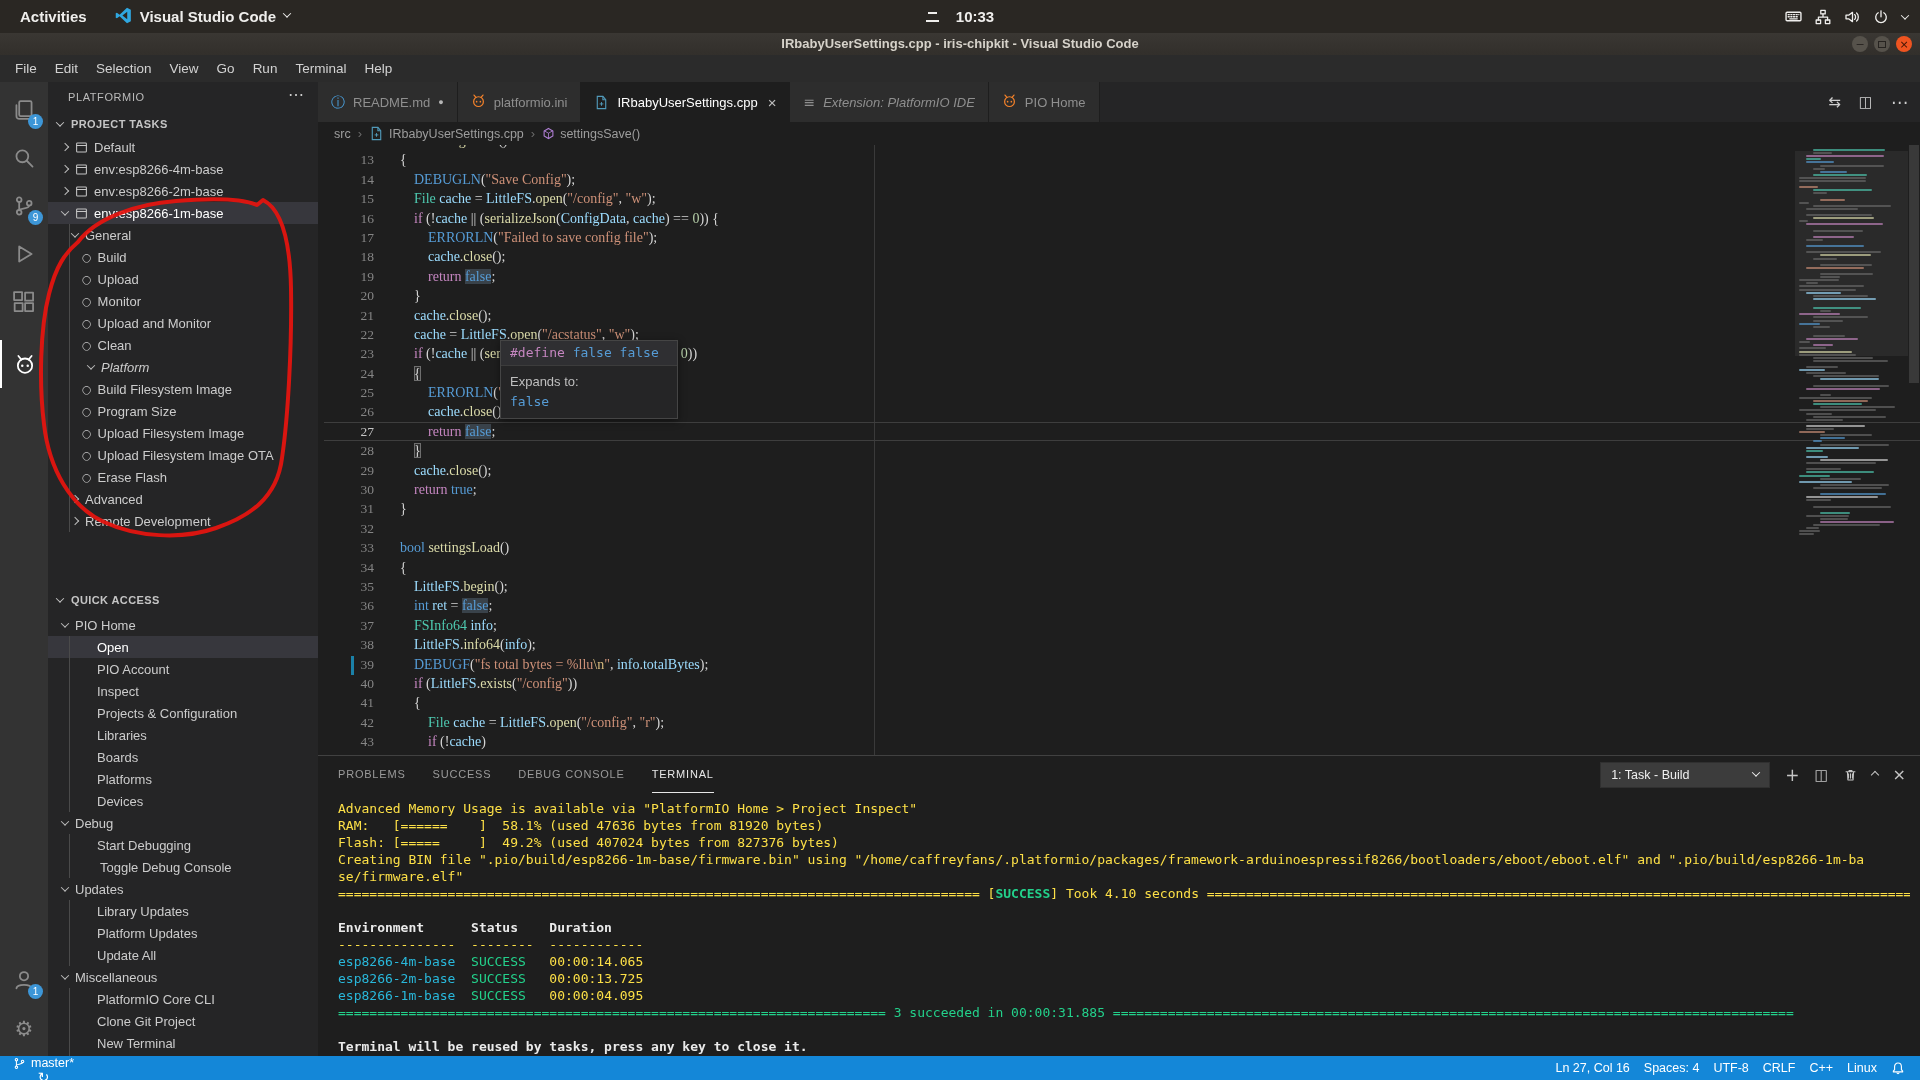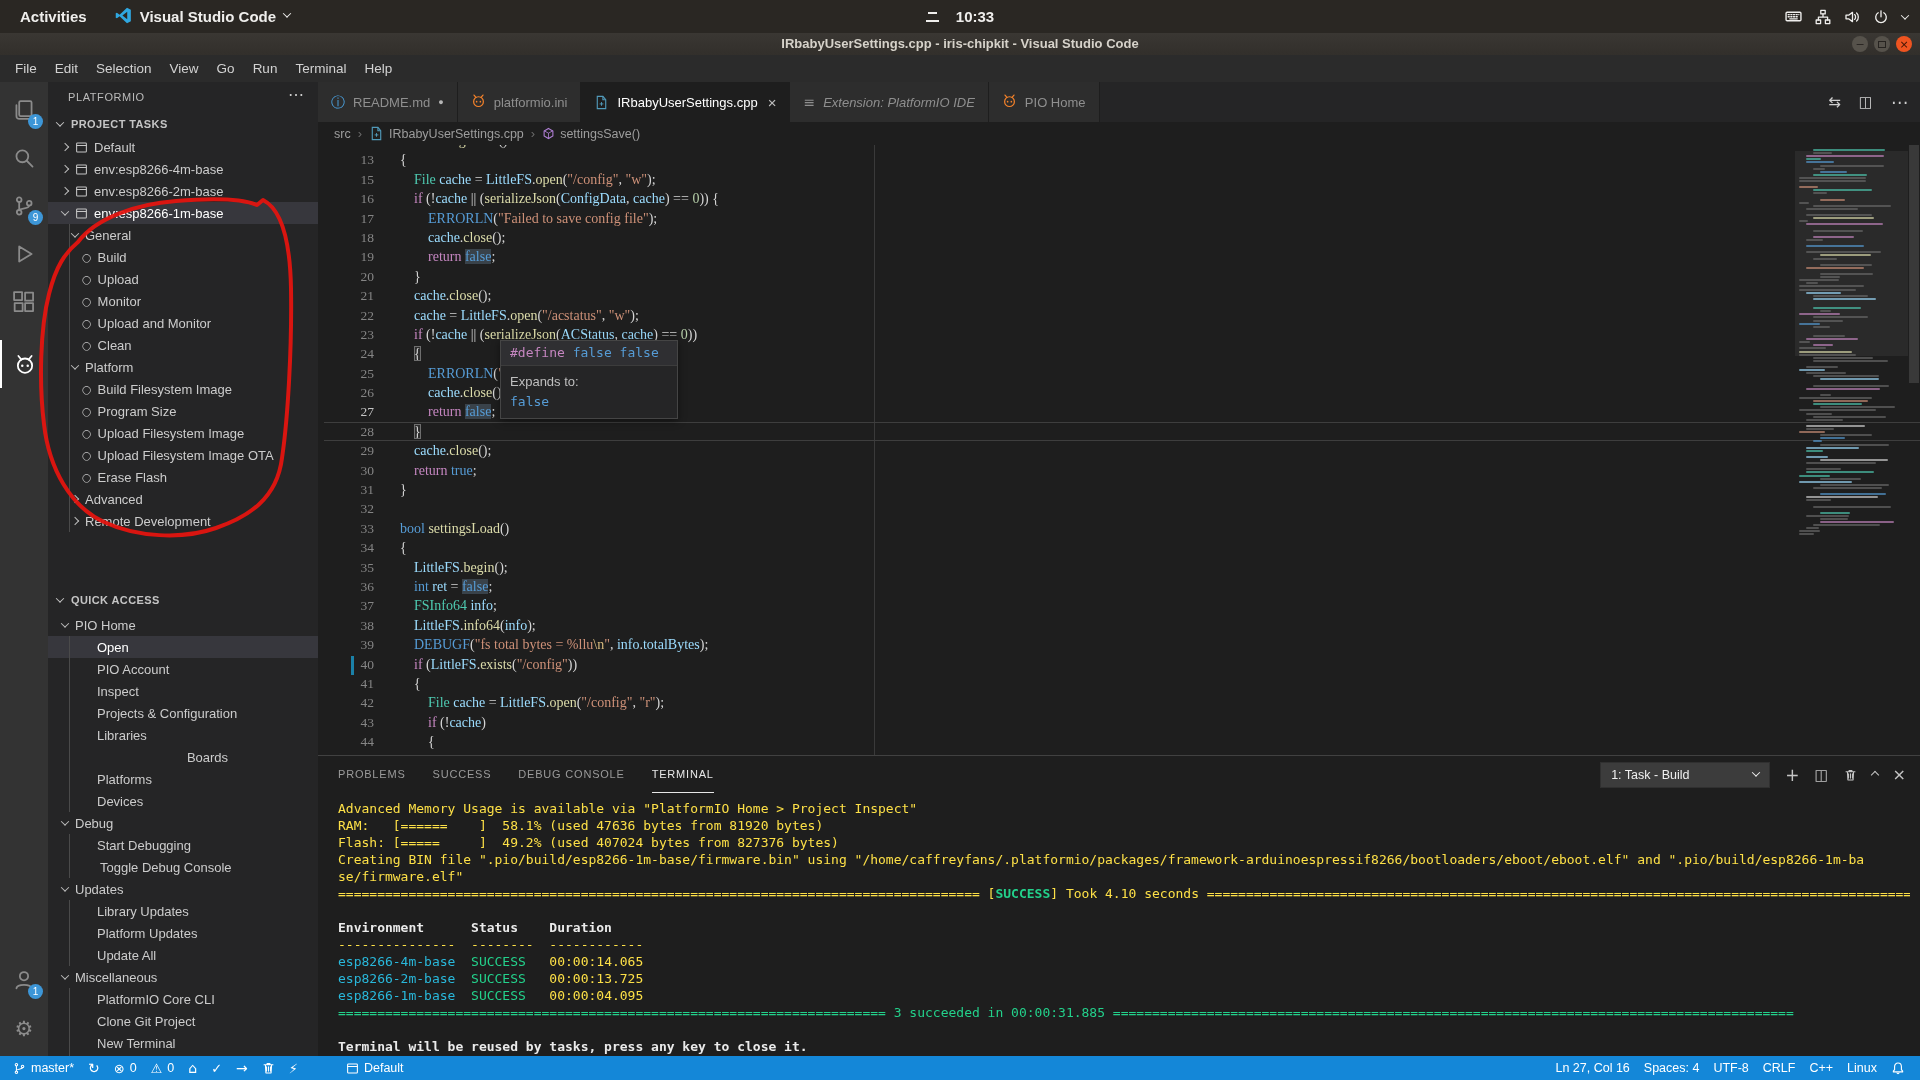--- a/index.html
+++ b/index.html
@@ -581,6 +581,7 @@
       <div class="lines" id="codelines">
           <div class="crow"><span class="ln">12</span><span class="kb">bool</span><span class="pl"> </span><span class="fn">settingsSave</span><span class="pl">()</span></div>
           <div class="crow"><span class="ln">13</span><span class="pl">{</span></div>
+          <div class="crow"><span class="ln">14</span><span class="pl">    </span><span class="kb">DEBUGLN</span><span class="pl">(</span><span class="st">"Save Config"</span><span class="pl">);</span></div>
           <div class="crow"><span class="ln">15</span><span class="pl">    </span><span class="ty">File</span><span class="pl"> </span><span class="vr">cache</span><span class="pl"> = </span><span class="vr">LittleFS</span><span class="pl">.</span><span class="fn">open</span><span class="pl">(</span><span class="st">"/config"</span><span class="pl">, </span><span class="st">"w"</span><span class="pl">);</span></div>
           <div class="crow"><span class="ln">16</span><span class="pl">    </span><span class="kw">if</span><span class="pl"> (!</span><span class="vr">cache</span><span class="pl"> || (</span><span class="fn">serializeJson</span><span class="pl">(</span><span class="vr">ConfigData</span><span class="pl">, </span><span class="vr">cache</span><span class="pl">) == </span><span class="nm">0</span><span class="pl">)) {</span></div>
           <div class="crow"><span class="ln">17</span><span class="pl">        </span><span class="kb">ERRORLN</span><span class="pl">(</span><span class="st">"Failed to save config file"</span><span class="pl">);</span></div>

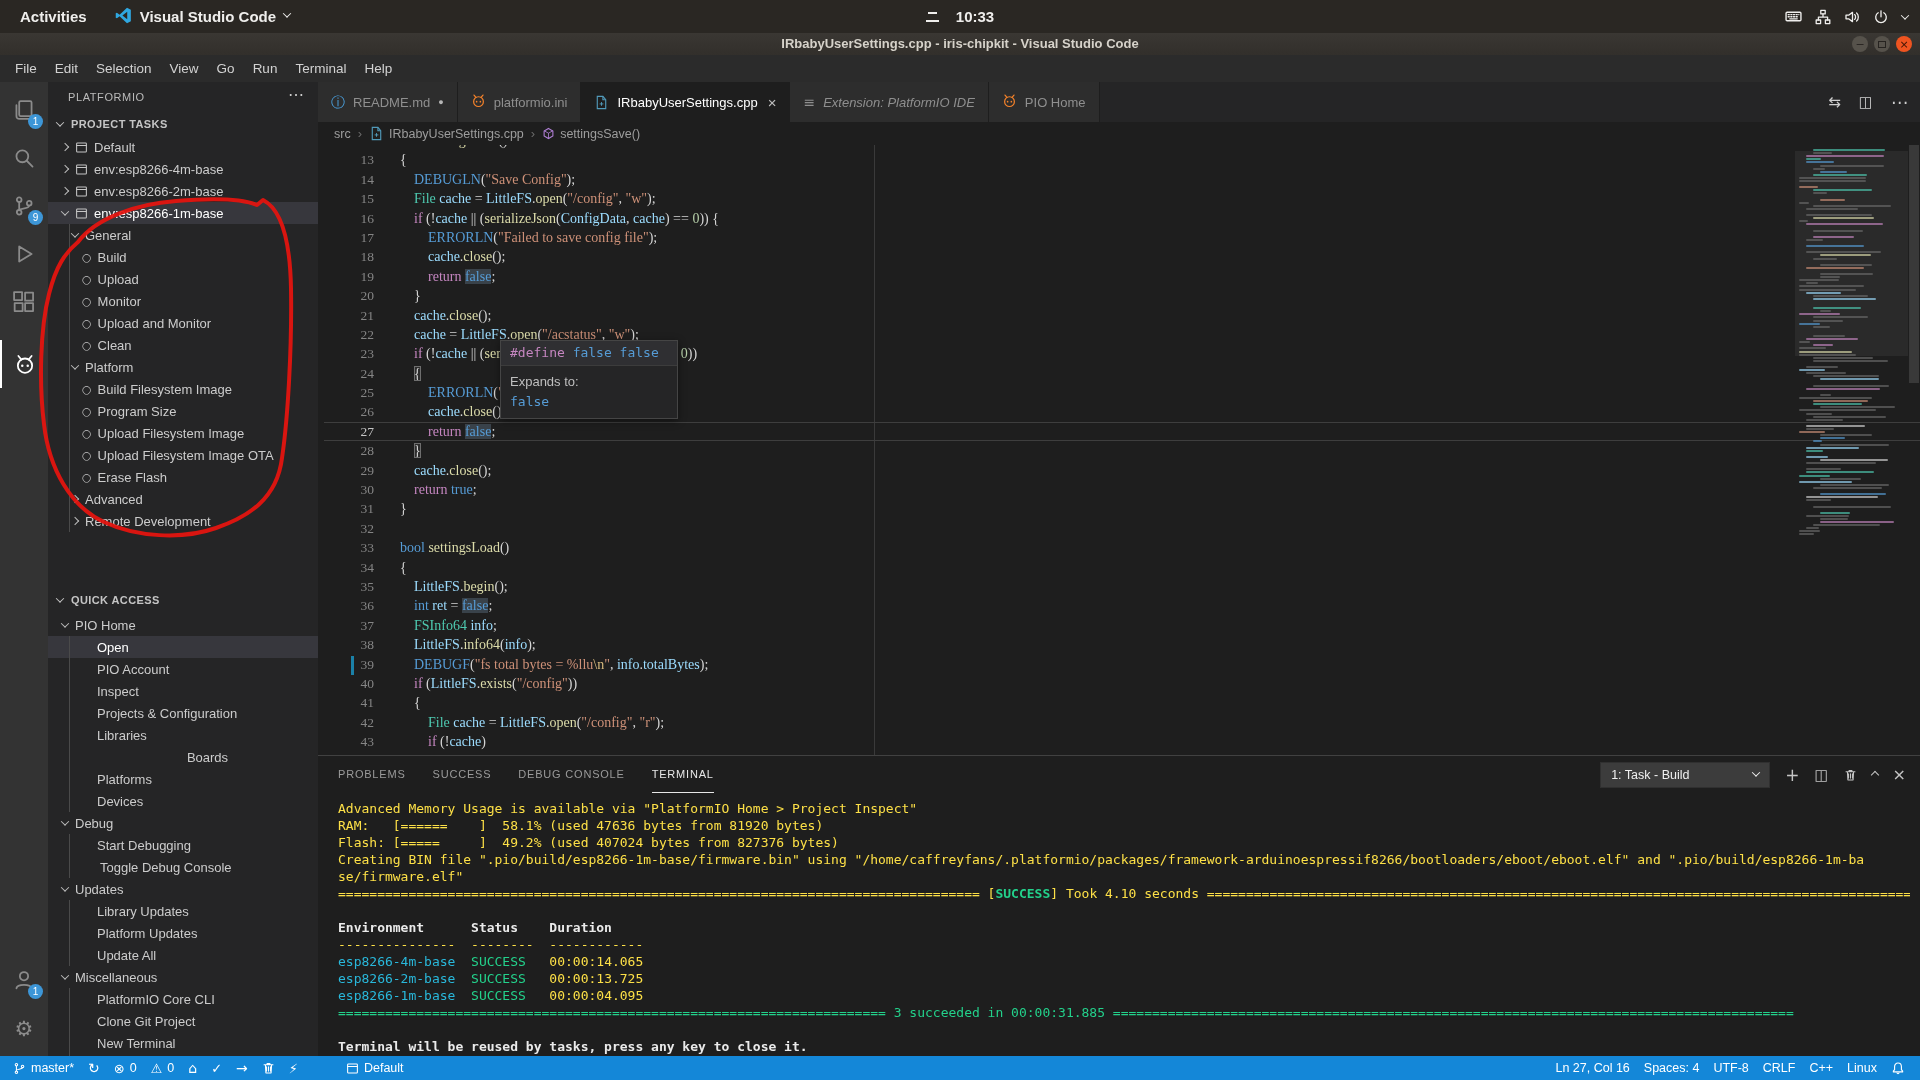--- a/index.html
+++ b/index.html
@@ -368,7 +368,7 @@
           </span>
           <span>Clean</span>
         </div>
-        <div class="srow" style="padding-left: 24px;">
+        <div class="srow" style="padding-left: 40px; font-style: italic;">
           <span class="chev small down"></span>
           <span>Platform</span>
         </div>

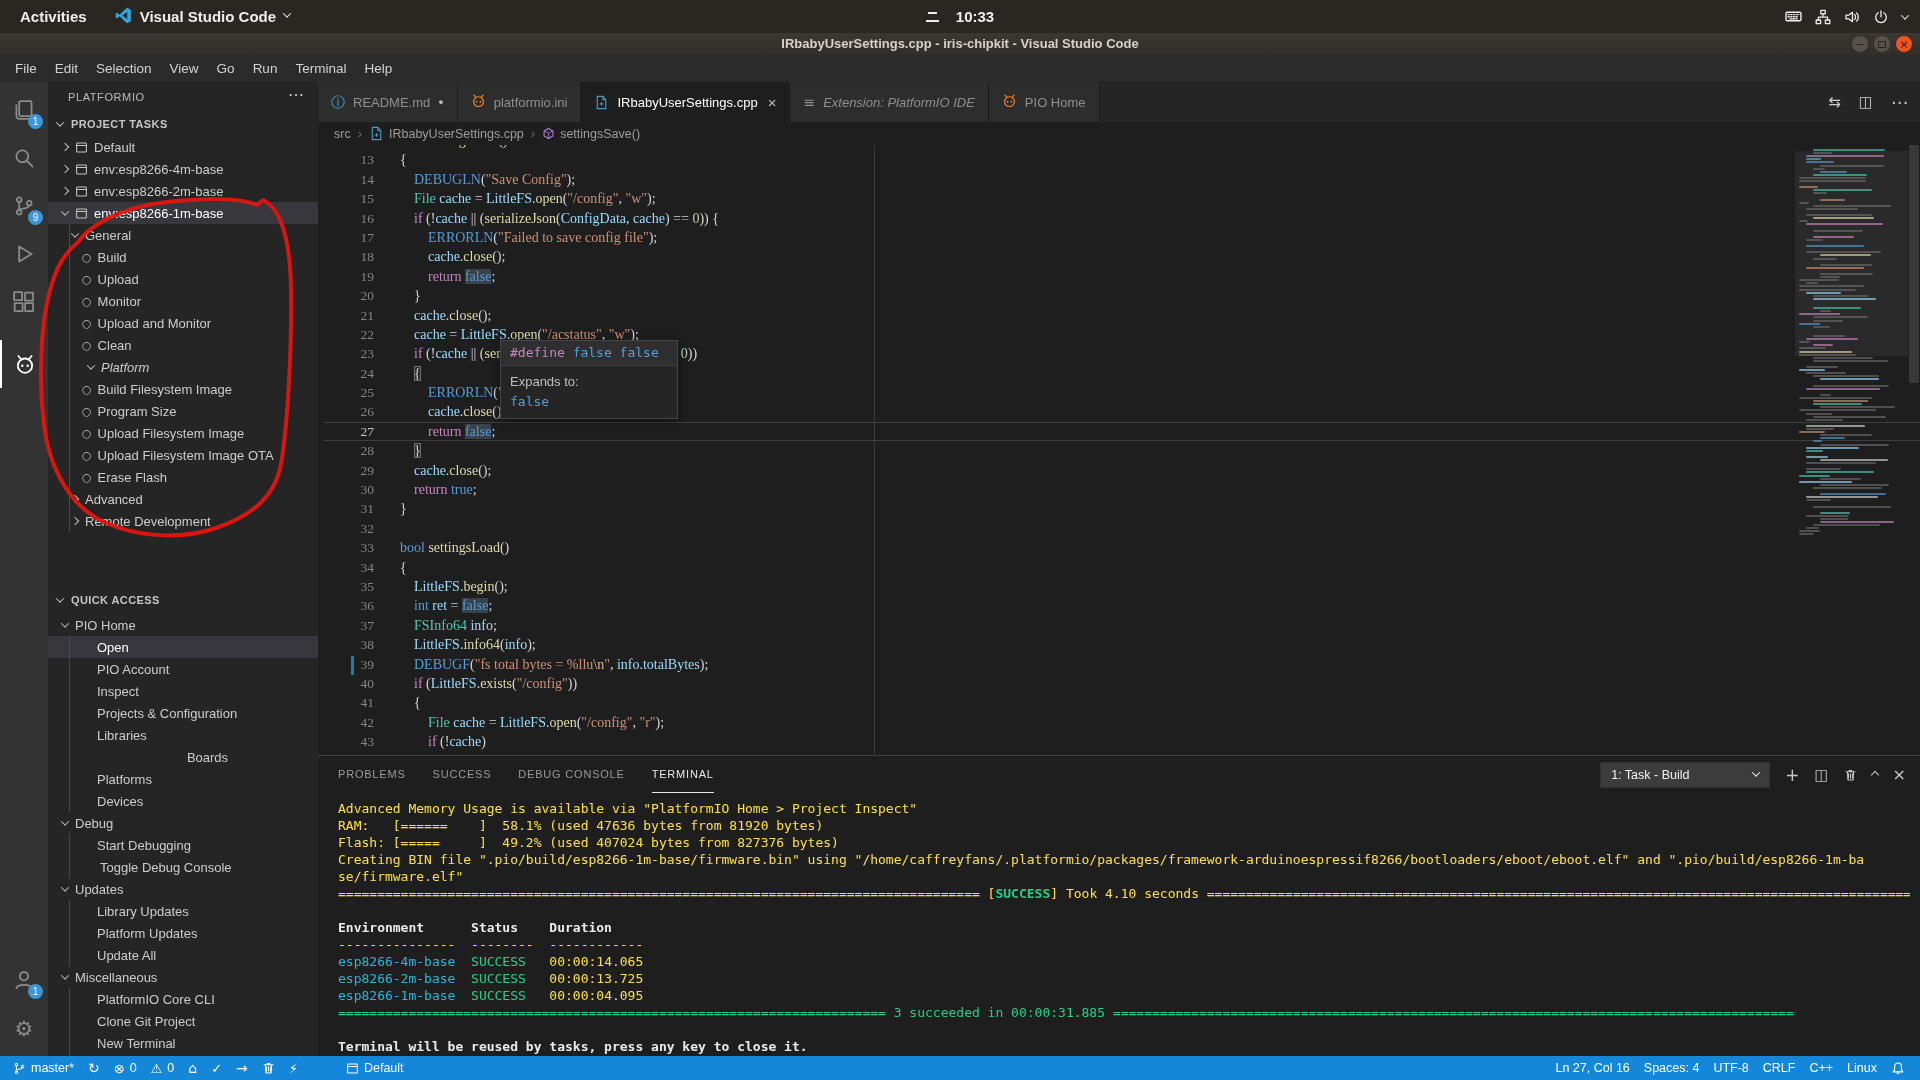--- a/index.html
+++ b/index.html
@@ -436,7 +436,7 @@
         <div class="srow" style="padding-left: 49px;">
           <span>Libraries</span>
         </div>
-        <div class="srow" style="padding-left: 49px; justify-content: center;">
+        <div class="srow" style="padding-left: 49px;">
           <span>Boards</span>
         </div>
         <div class="srow" style="padding-left: 49px;">

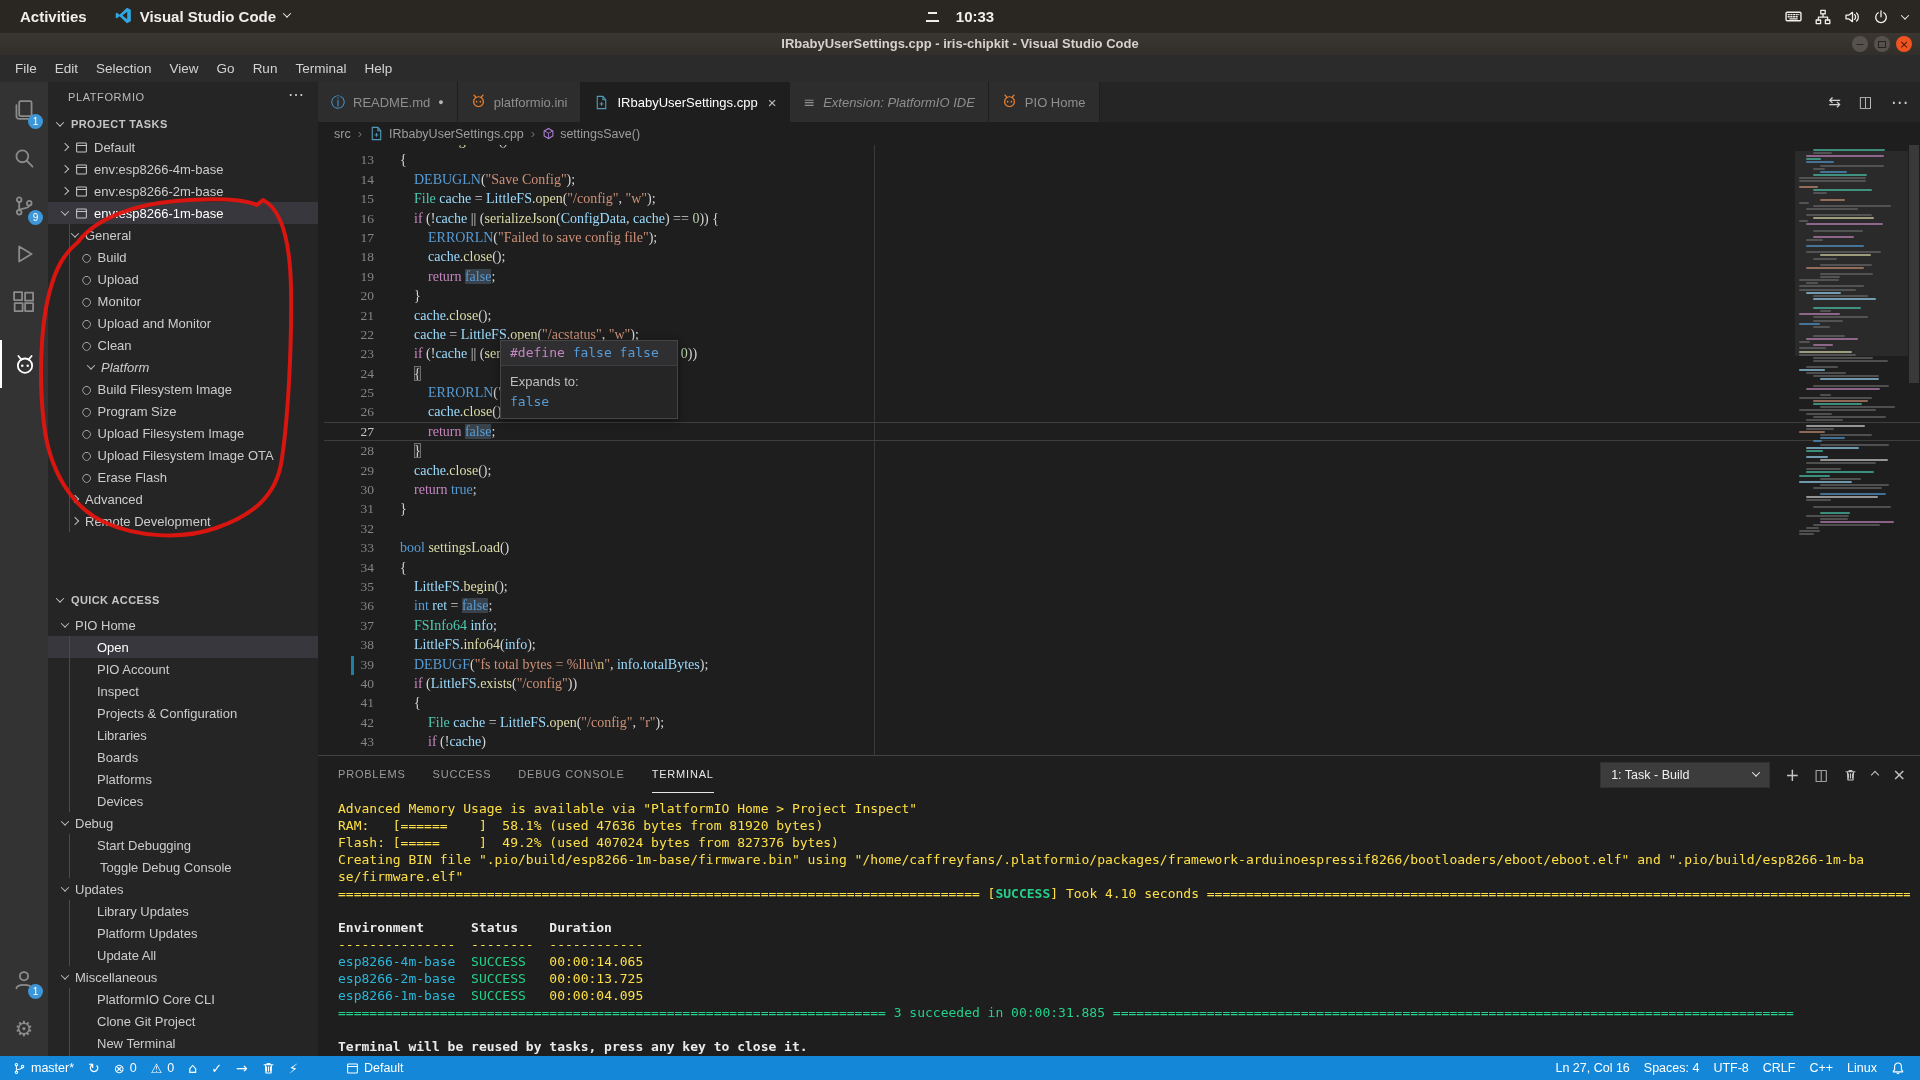--- a/index.html
+++ b/index.html
@@ -123,7 +123,7 @@
 
   
   .statusbar{position:absolute;left:0;bottom:0;width:1920px;height:24px;color:#ffffff;z-index:7;display:flex;align-items:center;font-size:12.5px;}
-  .sb-left{display:flex;align-items:center;height:100%;padding-left:6px;}
+  .sb-left{display:flex;align-items:center;height:100%;padding-left:6px;flex-direction:column;}
   .sb-right{position:absolute;right:8px;display:flex;align-items:center;height:100%;}
   .sb-item{display:flex;align-items:center;gap:5px;padding:0 7px;height:100%;}
   .sb-item .ug{font-size:13px;}

